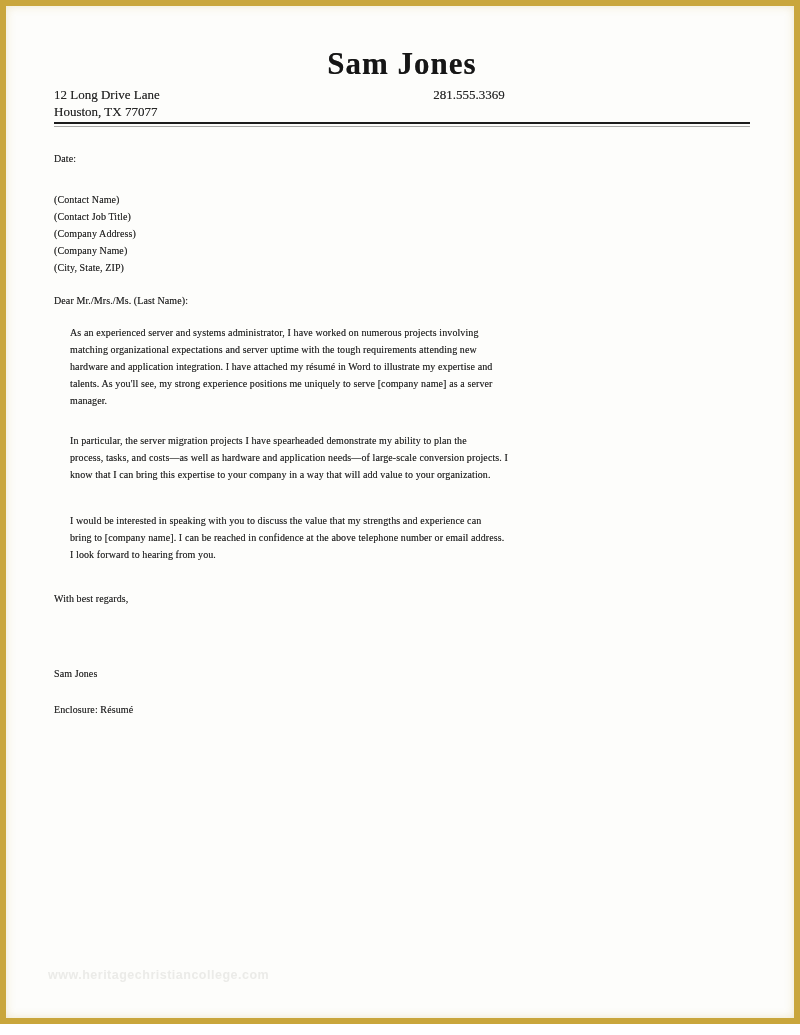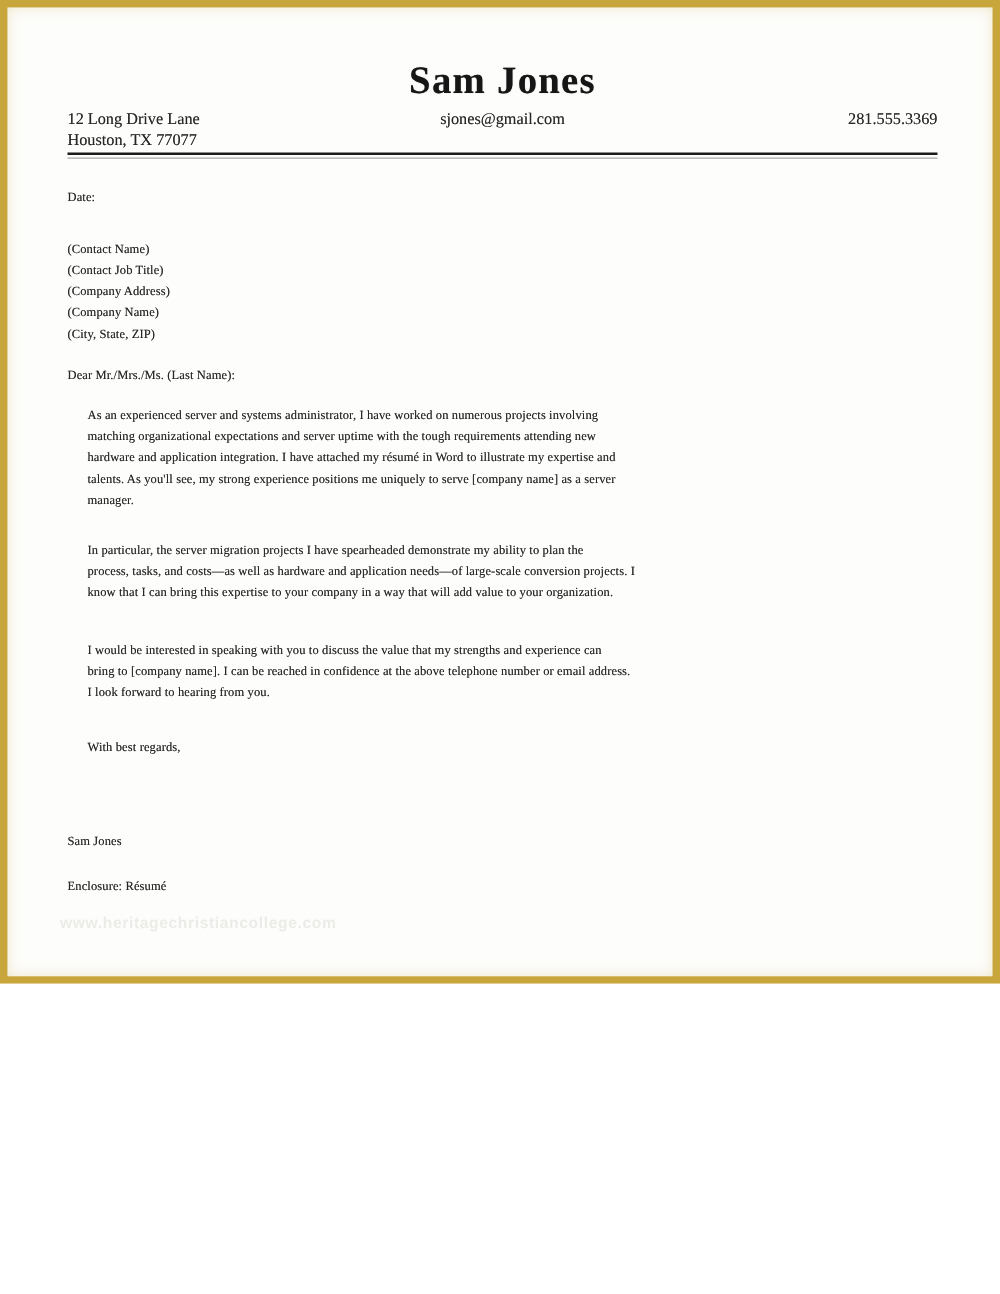--- a/index.html
+++ b/index.html
@@ -10,7 +10,7 @@
   .frame {
     position: relative;
     width: 800px;
-    height: 787px;
+    height: 1024px;
     box-sizing: border-box;
     border: 6px solid #c9a63c;
     background: #fdfdfb;

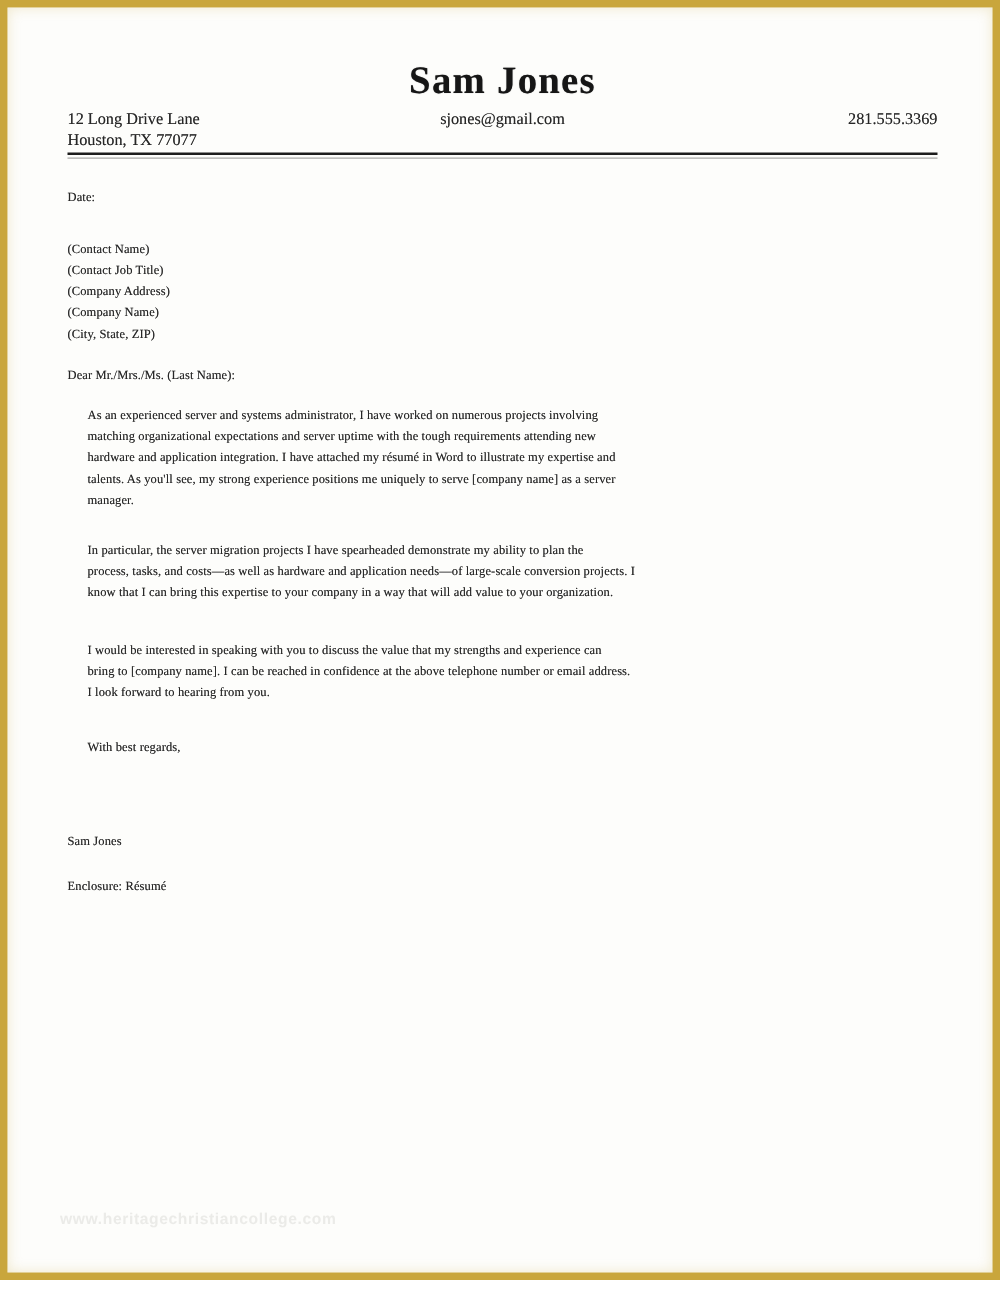--- a/index.html
+++ b/index.html
@@ -102,7 +102,6 @@
         <div>12 Long Drive Lane</div>
         <div>Houston, TX 77077</div>
       </div>
-      <div class="contact-center">sjones@gmail.com</div>
       <div class="contact-right">281.555.3369</div>
     </div>
 

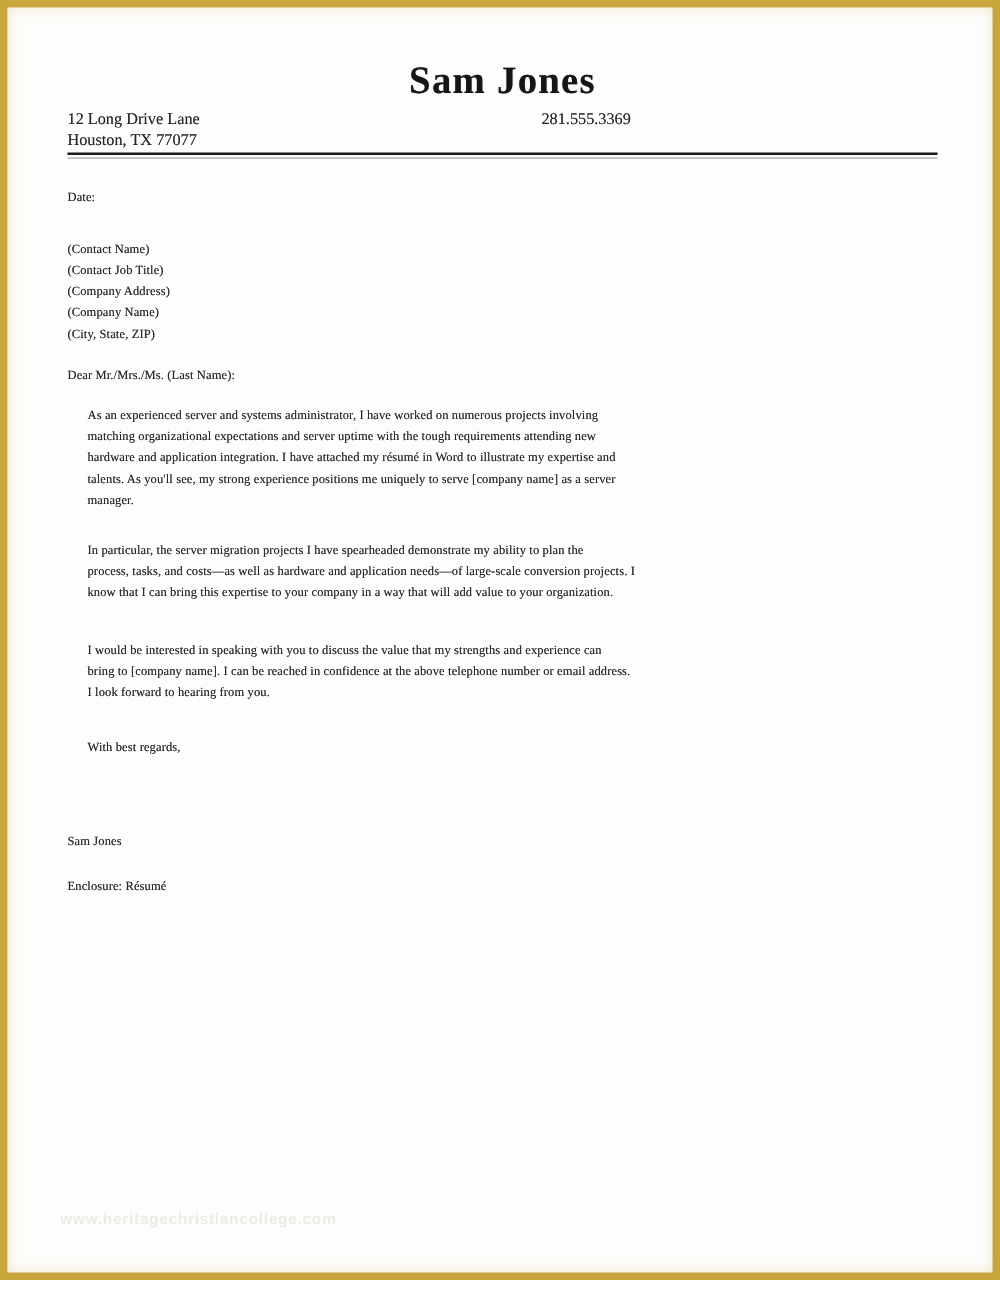--- a/index.html
+++ b/index.html
@@ -73,7 +73,7 @@
   .para-1         { margin-top: 15px; }
   .para-2         { margin-top: 23px; }
   .para-3         { margin-top: 29px; }
-  .closing        { margin-top: 27px; margin-left: 16px; }
+  .closing        { margin-top: 27px; }
   .signature-name { margin-top: 58px; }
   .enclosure      { margin-top: 19px; }
   .watermark {

